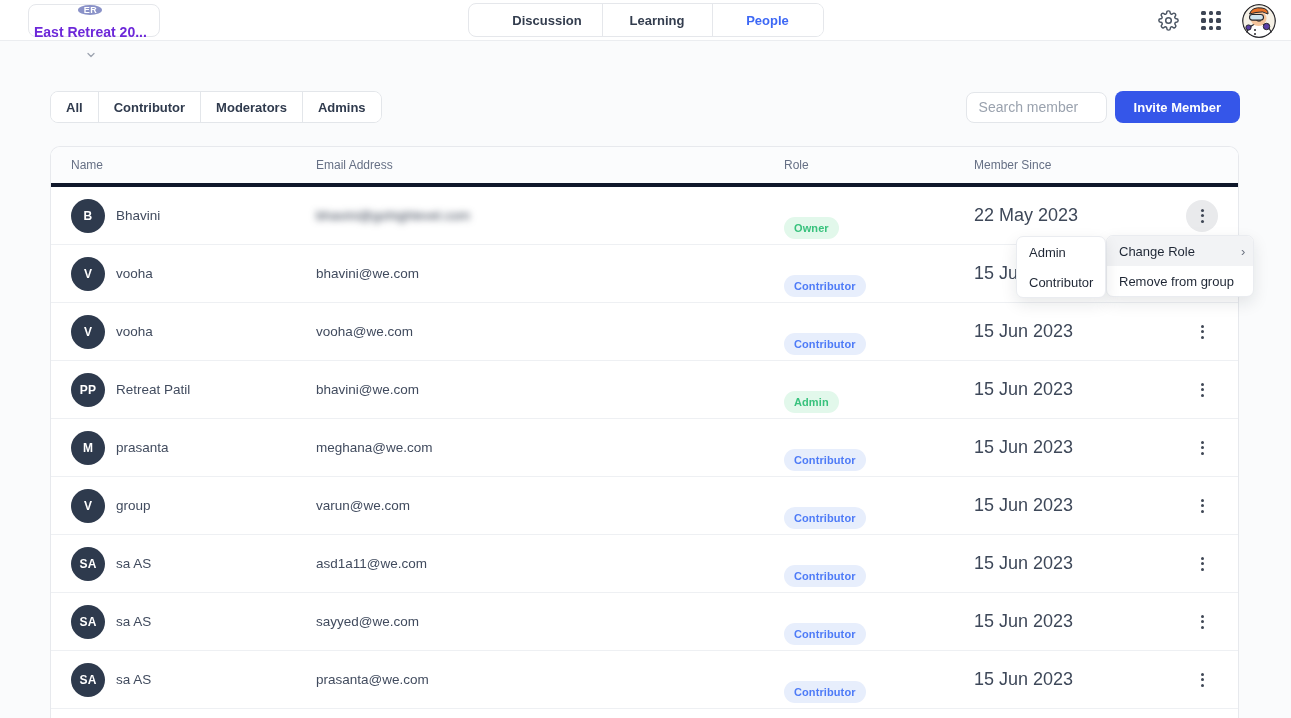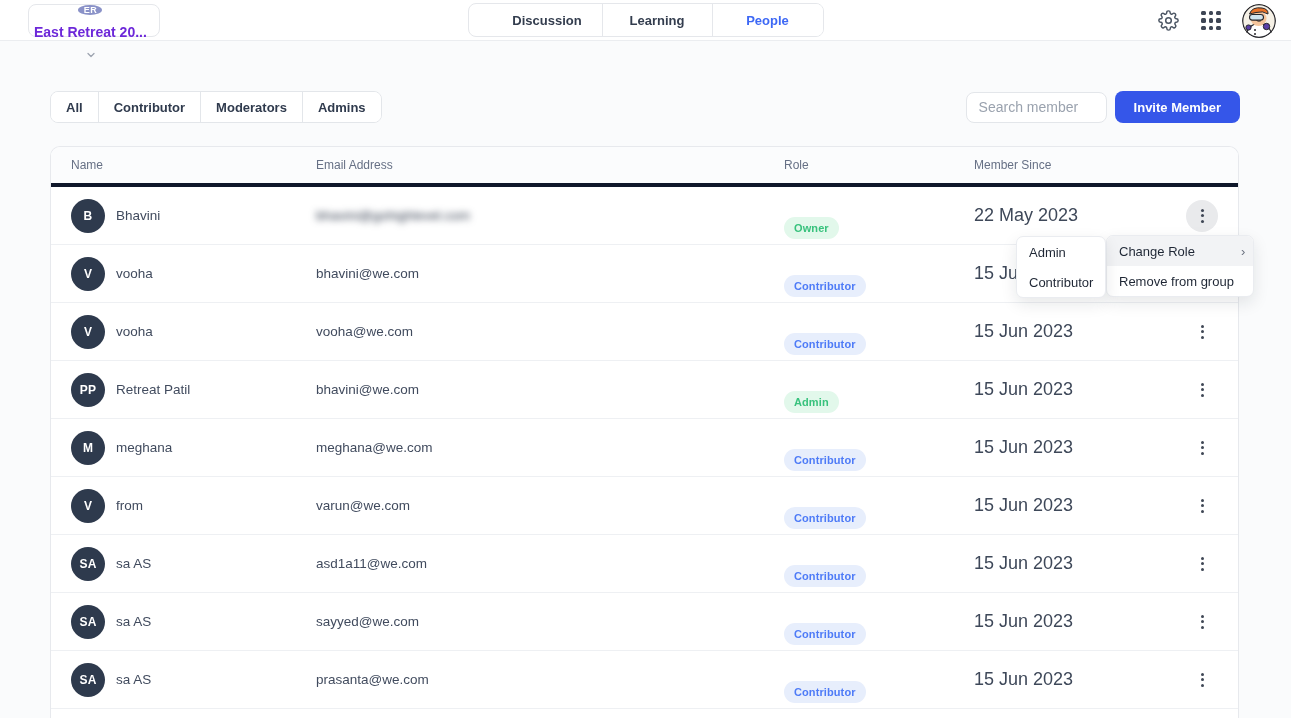--- a/index.html
+++ b/index.html
@@ -295,7 +295,7 @@
       <div class="t-row">
         <div class="cell-name">
           <span class="row-avatar">M</span>
-          <span class="name-text">meghana</span>
+          <span class="name-text">prasanta</span>
         </div>
         <div class="email-text">meghana@we.com</div>
         <div>

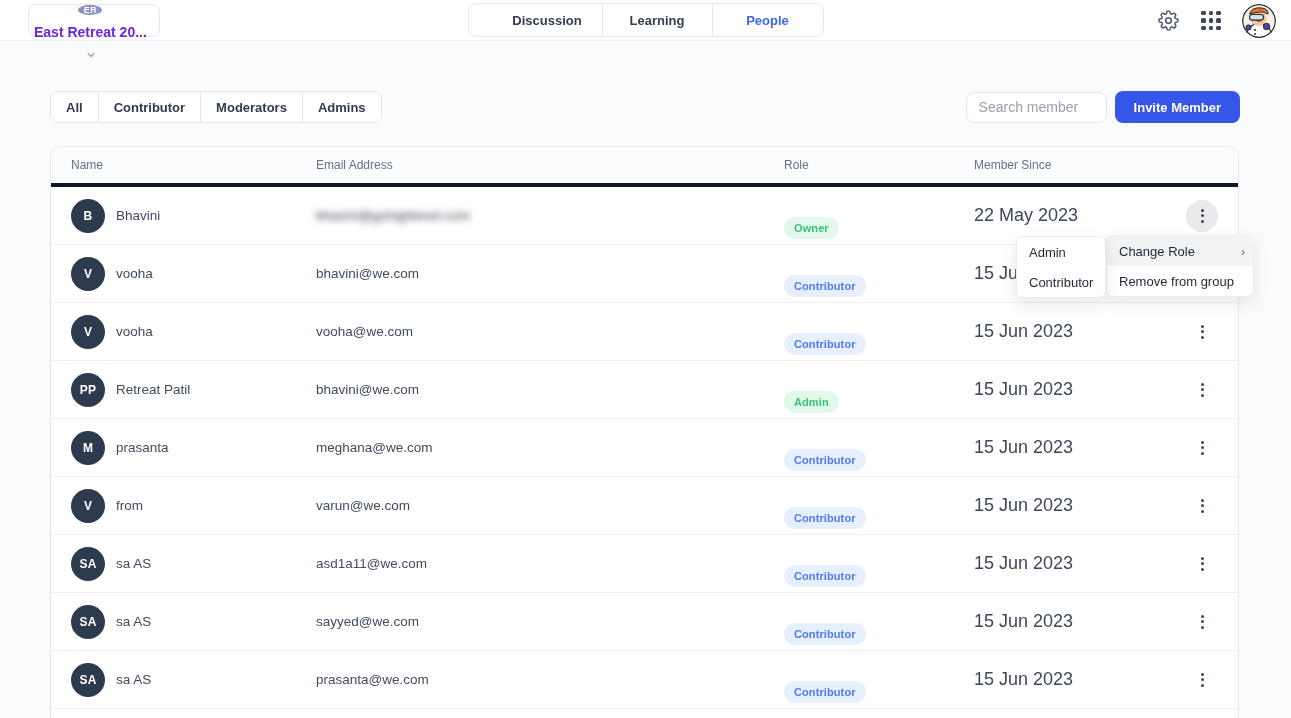--- a/index.html
+++ b/index.html
@@ -313,7 +313,7 @@
       <div class="t-row">
         <div class="cell-name">
           <span class="row-avatar">V</span>
-          <span class="name-text">from</span>
+          <span class="name-text">group</span>
         </div>
         <div class="email-text">varun@we.com</div>
         <div>

